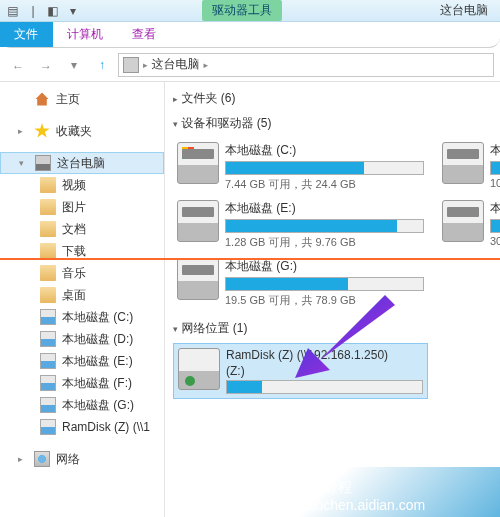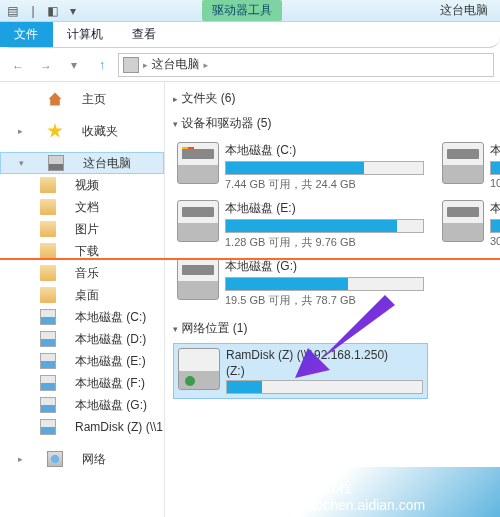--- a/index.html
+++ b/index.html
@@ -10,7 +10,7 @@
 .titlebar .ctx { margin-left:120px; background:#7ed4a0; color:#0c4a6e; padding:2px 10px; border-radius:2px; }
 .titlebar .ttl { margin-left:auto; margin-right:8px; color:#333; }
 .ribbon { height:26px; background:#fff; border-bottom:1px solid #d0d0d0; display:flex; align-items:stretch;border-radius:11px; }
-.ribbon .tab { padding:4px 14px; display:flex; align-items:center; color:#0f172a; border-right:1px solid transparent; }
+.ribbon .tab { padding:4px 14px; display:flex; align-items:center; color:#a21caf; border-right:1px solid transparent; }
 .ribbon .tab.file { background:#1ba1e2; color:#fff; }
 .ribbon .tab.mg { color:#2e9e6e; border-left:1px solid #e0e0e0; border-right:1px solid #e0e0e0; }
 .navbar { height:34px; border-bottom:1px solid #e0e0e0; display:flex; align-items:center; padding:0 6px; gap:4px; }

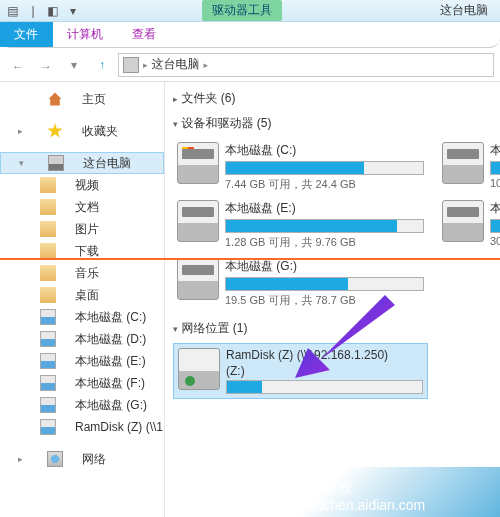--- a/index.html
+++ b/index.html
@@ -22,7 +22,7 @@
 .addr .sep { color:#888; font-size:9px; }
 .body { display:flex; height:calc(100% - 82px); }
 .sidebar { width:165px; border-right:1px solid #e5e5e5; overflow:hidden; padding-top:6px; }
-.navitem { display:flex; align-items:center; height:22px; padding-left:18px; gap:19px; color:#333; }
+.navitem { display:flex; align-items:center; height:22px; padding-left:18px; gap:6px; color:#333; }
 .navitem.lvl2 { padding-left:40px;align-items:center; }
 .navitem.sel { background:#d9ecf9; border:1px solid #9cd2f1; }
 .navitem .carat { width:10px; color:#888; font-size:9px; }

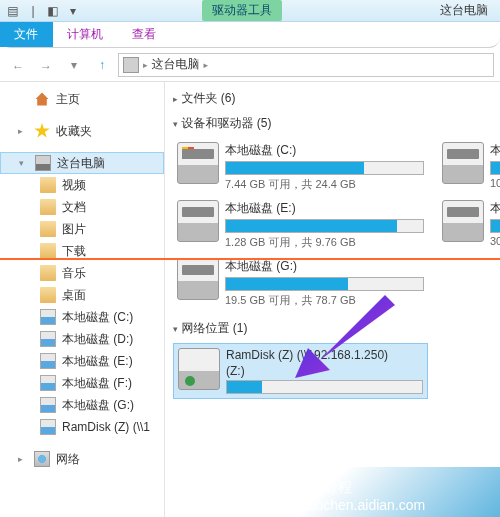--- a/index.html
+++ b/index.html
@@ -114,11 +114,11 @@
       </div>
     <div class="navitem lvl2">
         <span class="ico ico-folder"></span>
+        <span>图片</span>
+      </div>
+    <div class="navitem lvl2">
+        <span class="ico ico-folder"></span>
         <span>文档</span>
-      </div>
-    <div class="navitem lvl2">
-        <span class="ico ico-folder"></span>
-        <span>图片</span>
       </div>
     <div class="navitem lvl2">
         <span class="ico ico-folder"></span>

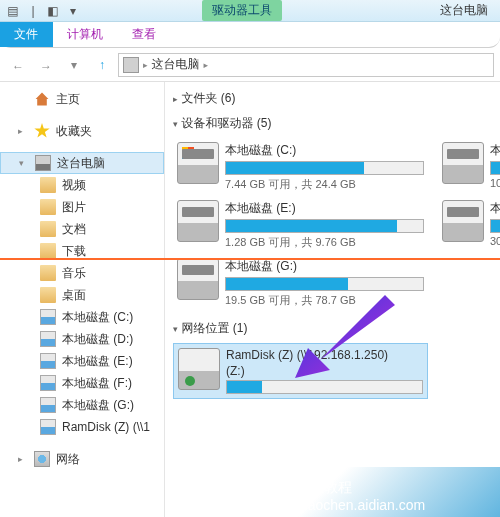--- a/index.html
+++ b/index.html
@@ -232,7 +232,7 @@
             <div class="bar">
                 <div class="fill" style="width:62%"></div>
               </div>
-            <div class="drive-stat">19.5 GB 可用，共 78.7 GB</div>
+            <div class="drive-stat">19.5 GB 可用，共 78.9 GB</div>
           </div>
         </div>
       </div>

